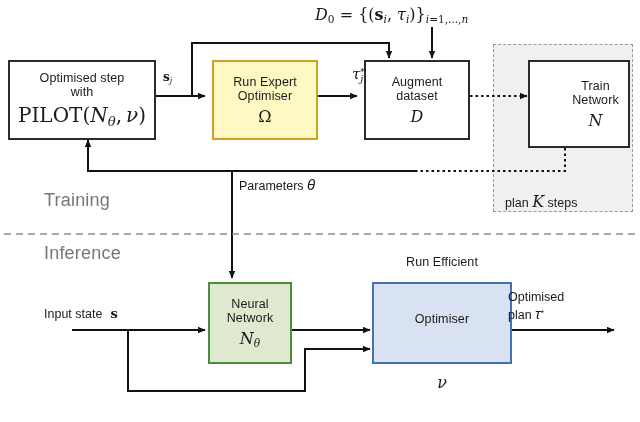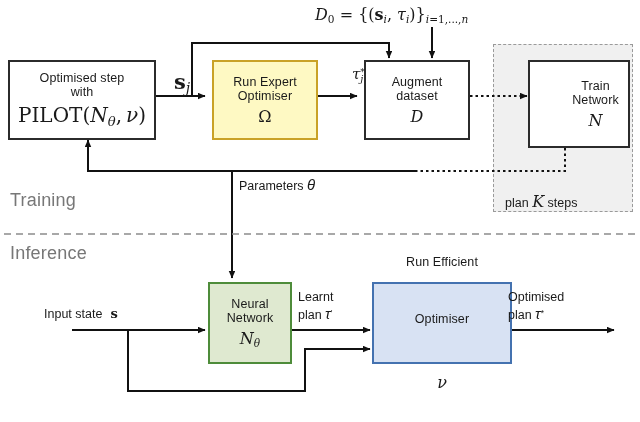--- a/index.html
+++ b/index.html
@@ -153,7 +153,7 @@
     <span class="sym cal">N</span>
   </div>
 
-  <div class="lbl serif" style="left:174px;top:70px;font-size:21px;">
+  <div class="lbl serif" style="left:163px;top:70px;font-size:12px;">
     <span class="bold-up">s</span><sub><i>j</i></sub>
   </div>
   <div class="lbl serif" style="left:324px;top:66px;font-size:15px;margin-left:28px;">

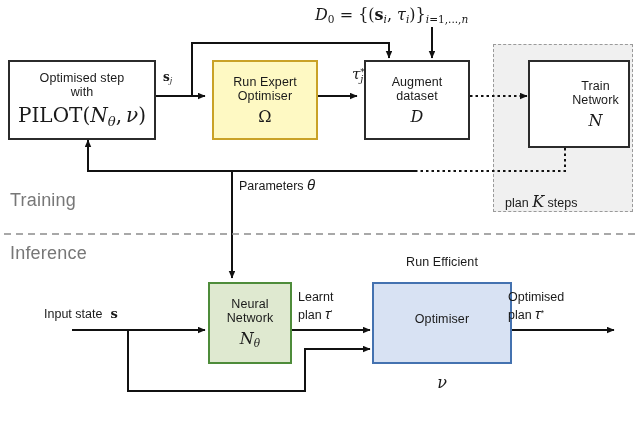--- a/index.html
+++ b/index.html
@@ -50,6 +50,7 @@
     font-size:18px;
     color:#777777;
     letter-spacing:.2px;
+    margin-left:34px;
   }
   .kregion{
     position:absolute;

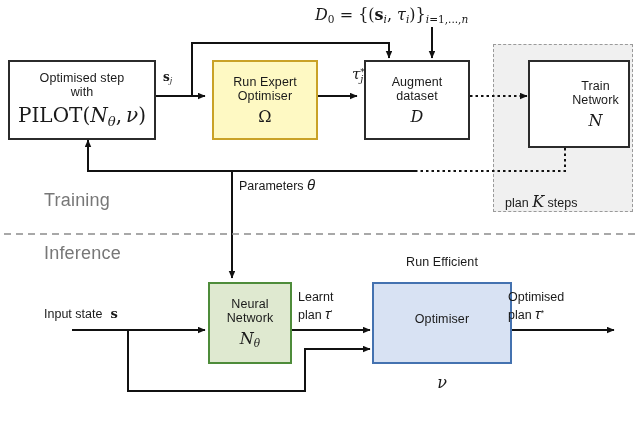--- a/index.html
+++ b/index.html
@@ -188,10 +188,6 @@
     <span class="bold-up" style="font-size:13px;">&nbsp;s</span>
   </div>
 
-  <div class="lbl" style="left:298px;top:290px;">
-    <span class="ln">Learnt</span><br>
-    <span class="ln">plan <span class="serif" style="font-style:italic;font-size:15px;">τ</span><sup class="serif">′</sup></span>
-  </div>
 
   <div class="lbl" style="left:508px;top:290px;">
     <span class="ln">Optimised</span><br>

